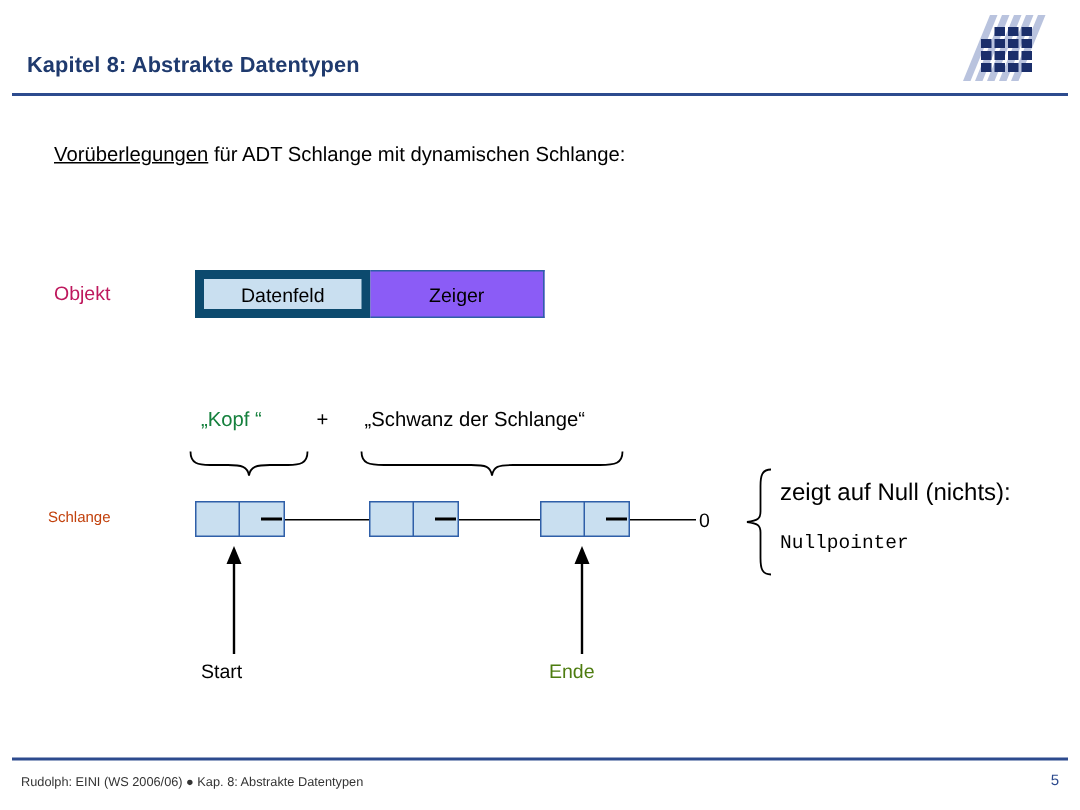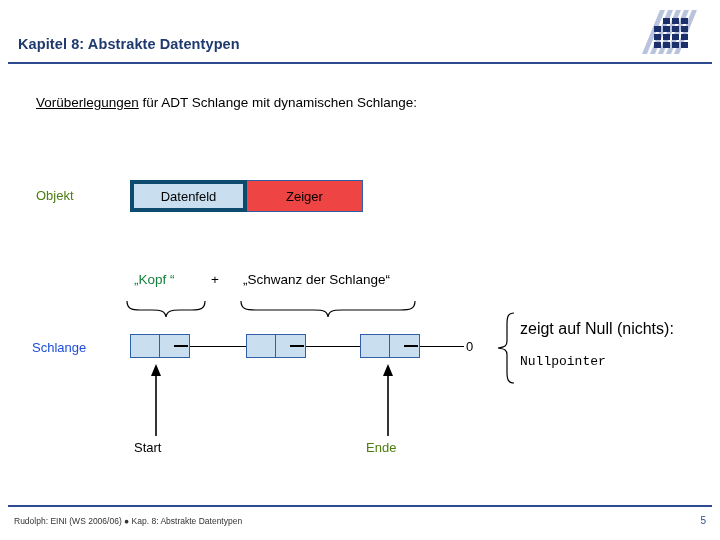--- a/index.html
+++ b/index.html
@@ -65,7 +65,7 @@
     left: 36px;
     top: 188px;
     font-size: 13px;
-    color: #4d7c0f;
+    color: #be185d;
   }
   .box-datenfeld {
     position: absolute;

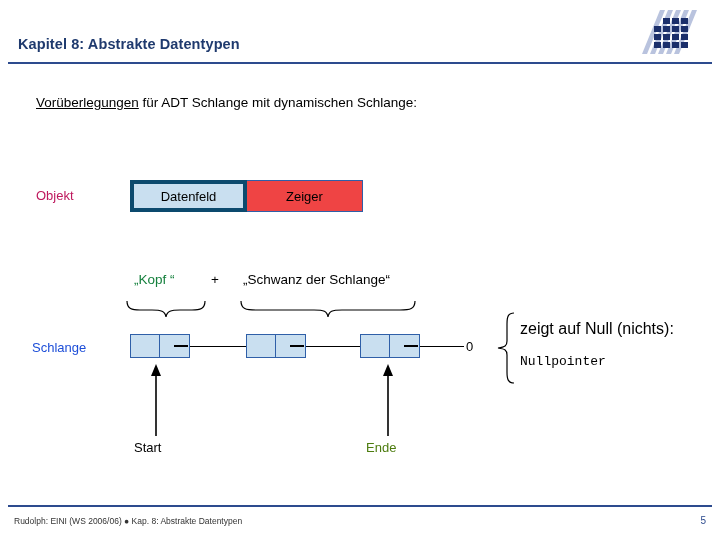--- a/index.html
+++ b/index.html
@@ -74,7 +74,7 @@
     width: 117px;
     height: 32px;
     background: #c9dff0;
-    border: 4px solid #0c4a6e;
+    border: 6px solid #0c4a6e;
     box-sizing: border-box;
     display: flex;
     align-items: center;

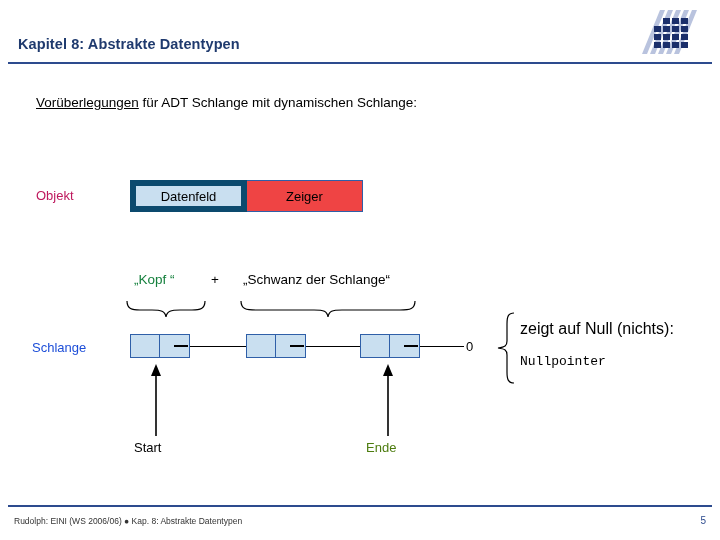--- a/index.html
+++ b/index.html
@@ -88,7 +88,7 @@
     top: 180px;
     width: 116px;
     height: 32px;
-    background: #ef4444;
+    background: #8b5cf6;
     border: 1px solid #2f5fa8;
     border-left: none;
     box-sizing: border-box;

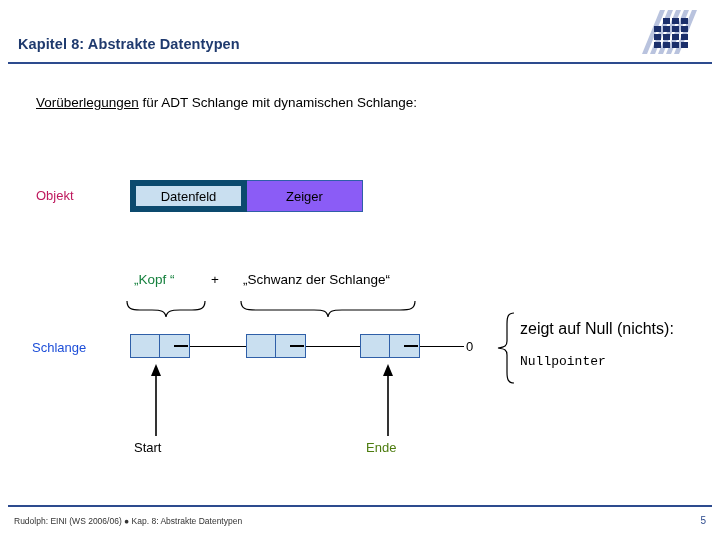--- a/index.html
+++ b/index.html
@@ -133,8 +133,8 @@
     position: absolute;
     left: 32px;
     top: 340px;
-    font-size: 13px;
-    color: #1d4ed8;
+    font-size: 10px;
+    color: #c2410c;
   }
   .node {
     position: absolute;

